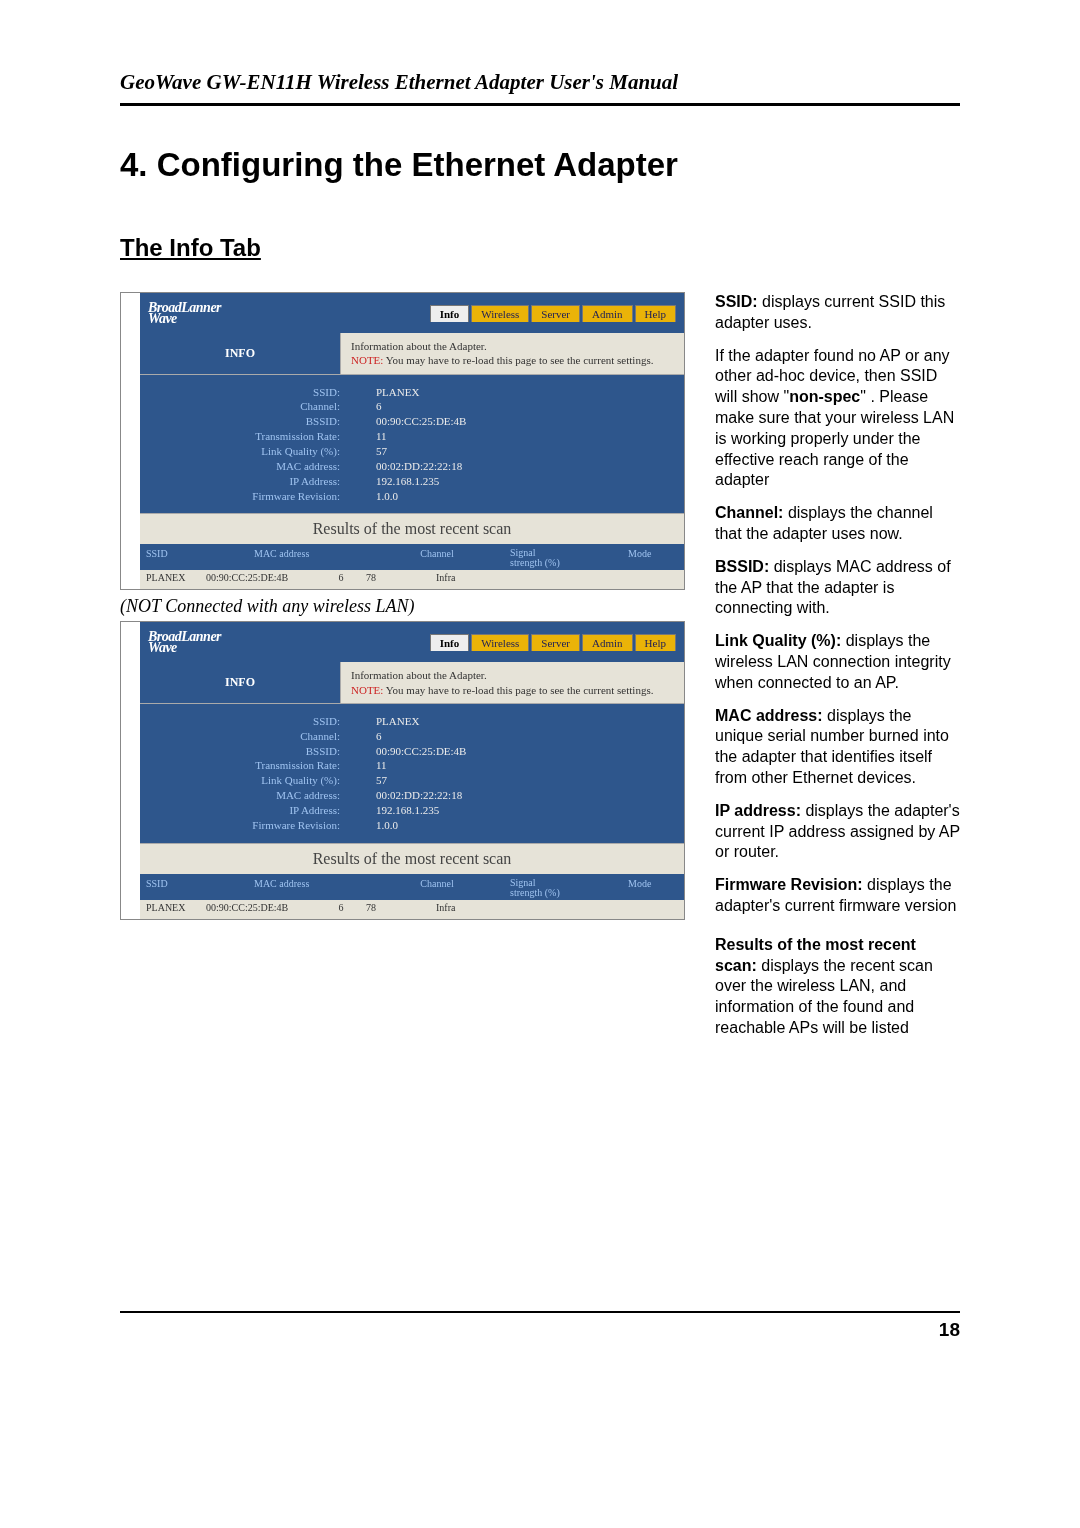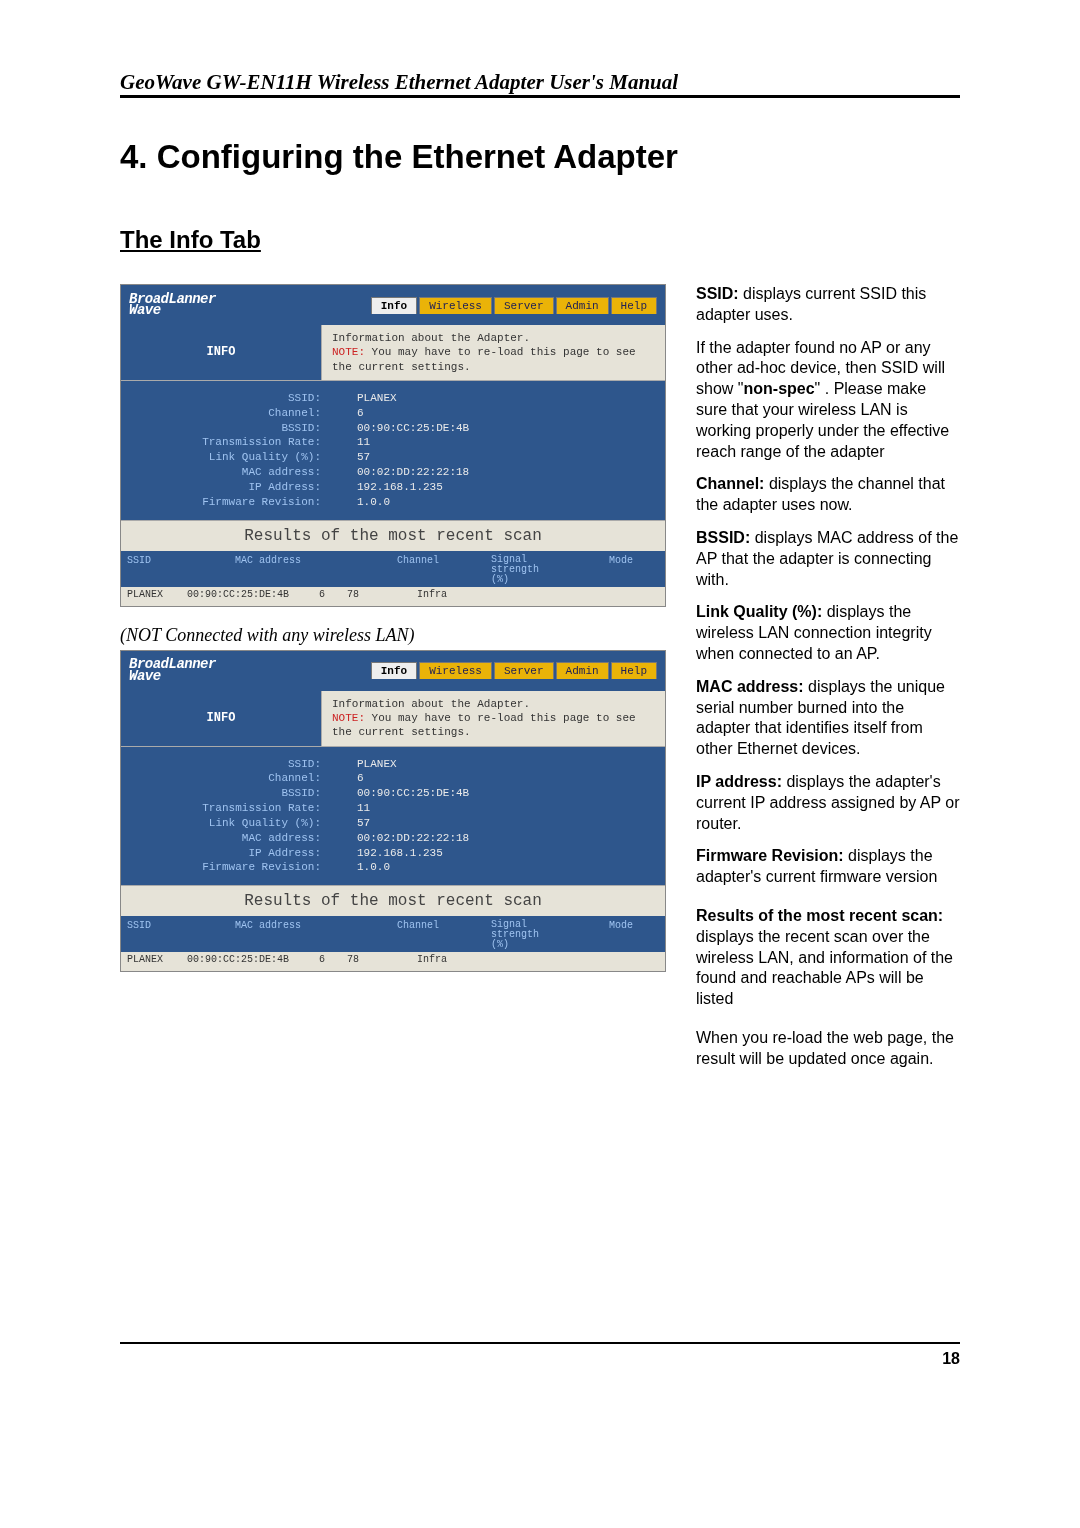--- a/index.html
+++ b/index.html
@@ -17,6 +17,7 @@
     font-style: italic;
     font-weight: bold;
     font-size: 21px;
+    padding-bottom: 8px;
     border-bottom: 3px solid #000;
     margin-bottom: 40px;
   }

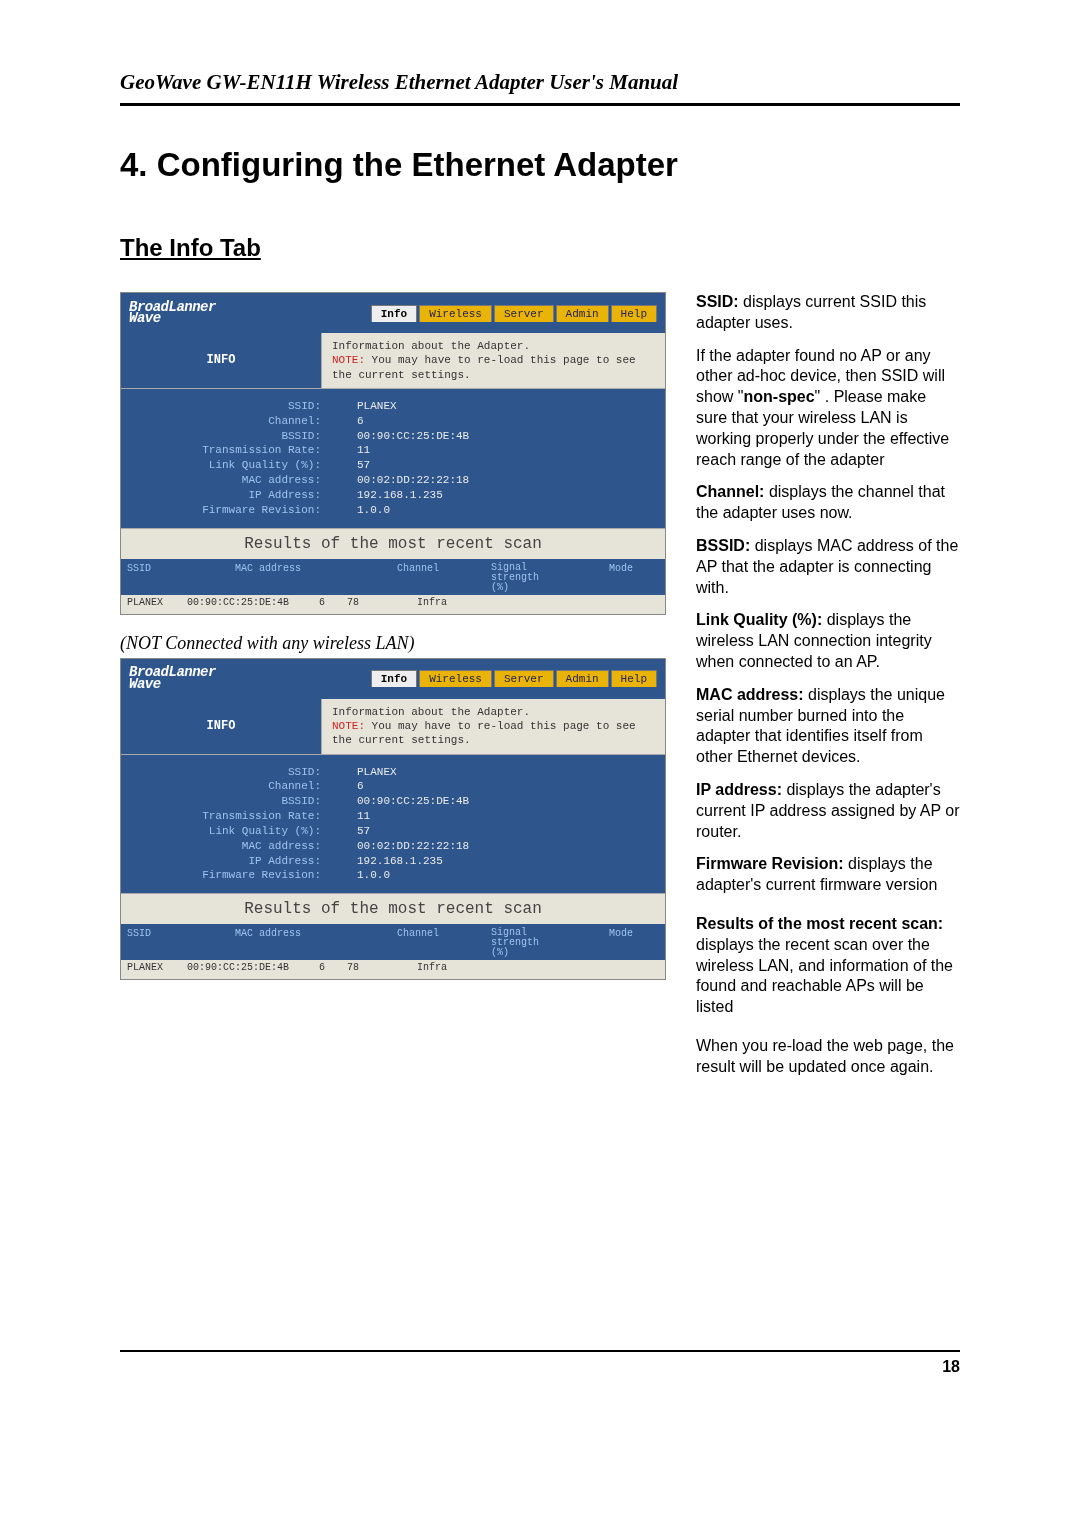--- a/index.html
+++ b/index.html
@@ -50,10 +50,11 @@
   .shot {
     border: 1px solid #888;
     background: #fff;
-    font-family: Liberation Mono, monospace;
+    font-family: Liberation Serif, serif;
     font-size: 11px;
     color: #444;
-    margin-bottom: 18px;
+    margin-bottom: 6px;
+    padding-left: 19px;
   }
   .shot-top {
     background: #2e568c;

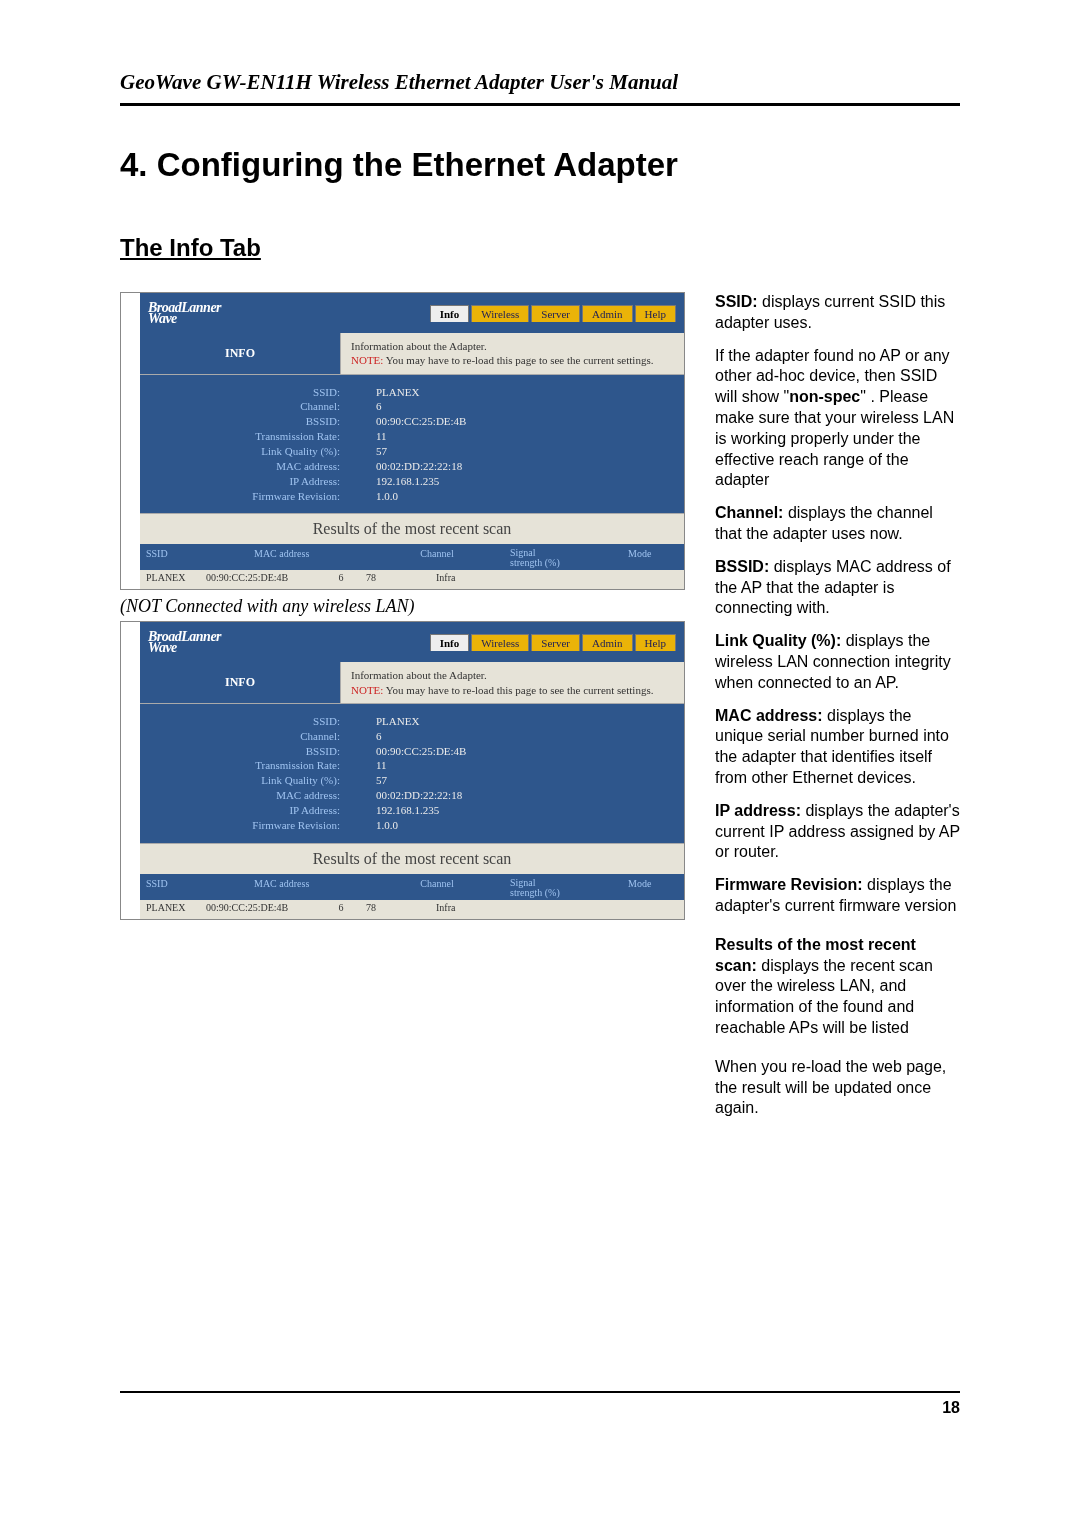--- a/index.html
+++ b/index.html
@@ -316,7 +316,6 @@
       <p><b>IP address:</b><span> displays the adapter's current IP address assigned by AP or router.</span></p>
       <p><b>Firmware Revision:</b><span> displays the adapter's current firmware version</span></p>
       <p style="margin-top:18px;"><b>Results of the most recent scan:</b><span> displays the recent scan over the wireless LAN, and information of the found and reachable APs will be listed</span></p>
-      <p style="margin-top:18px;">When you re-load the web page, the result will be updated once again.</p>
     </div>
   </div>
 

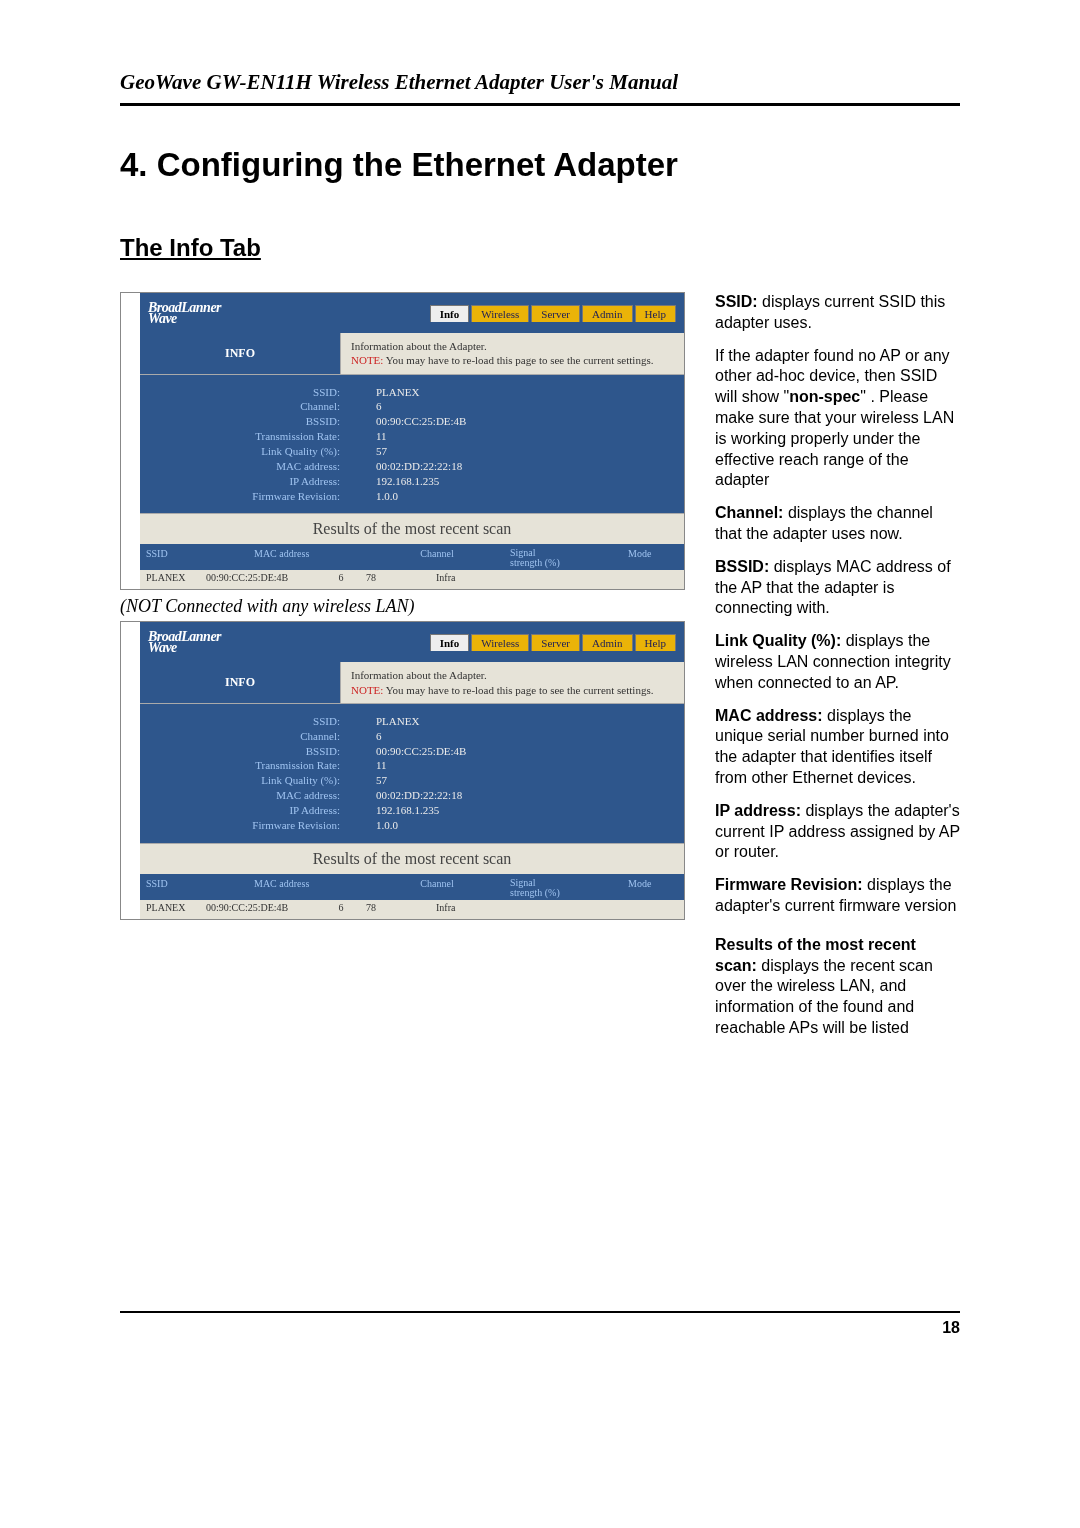--- a/index.html
+++ b/index.html
@@ -161,7 +161,7 @@
     text-align: right;
     font-family: Arial, Helvetica, sans-serif;
     font-weight: bold;
-    font-size: 16px;
+    font-size: 19px;
     padding-top: 6px;
   }
 </style>

